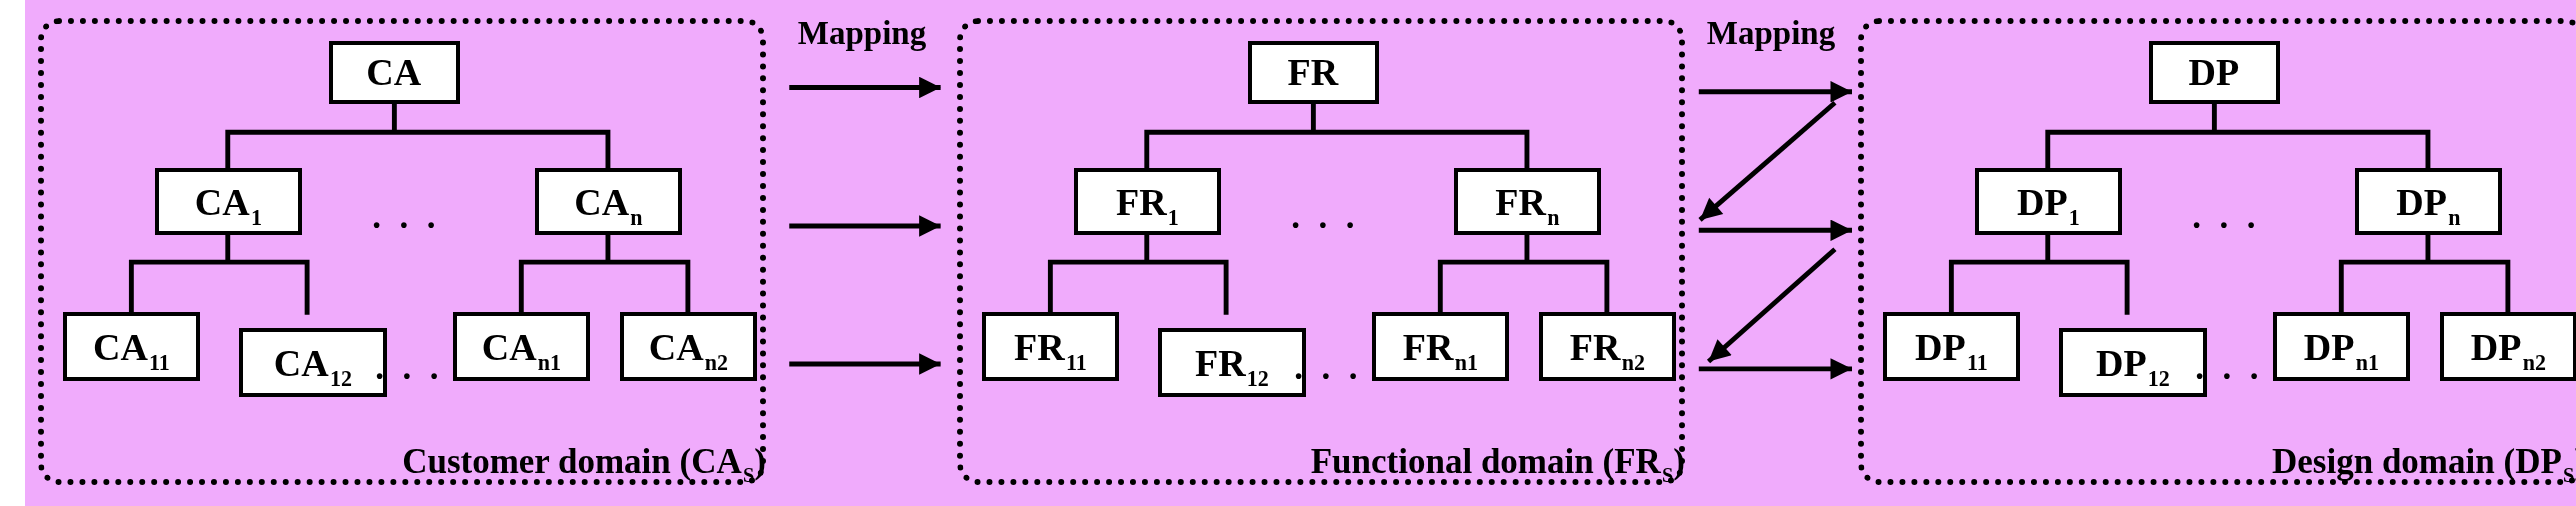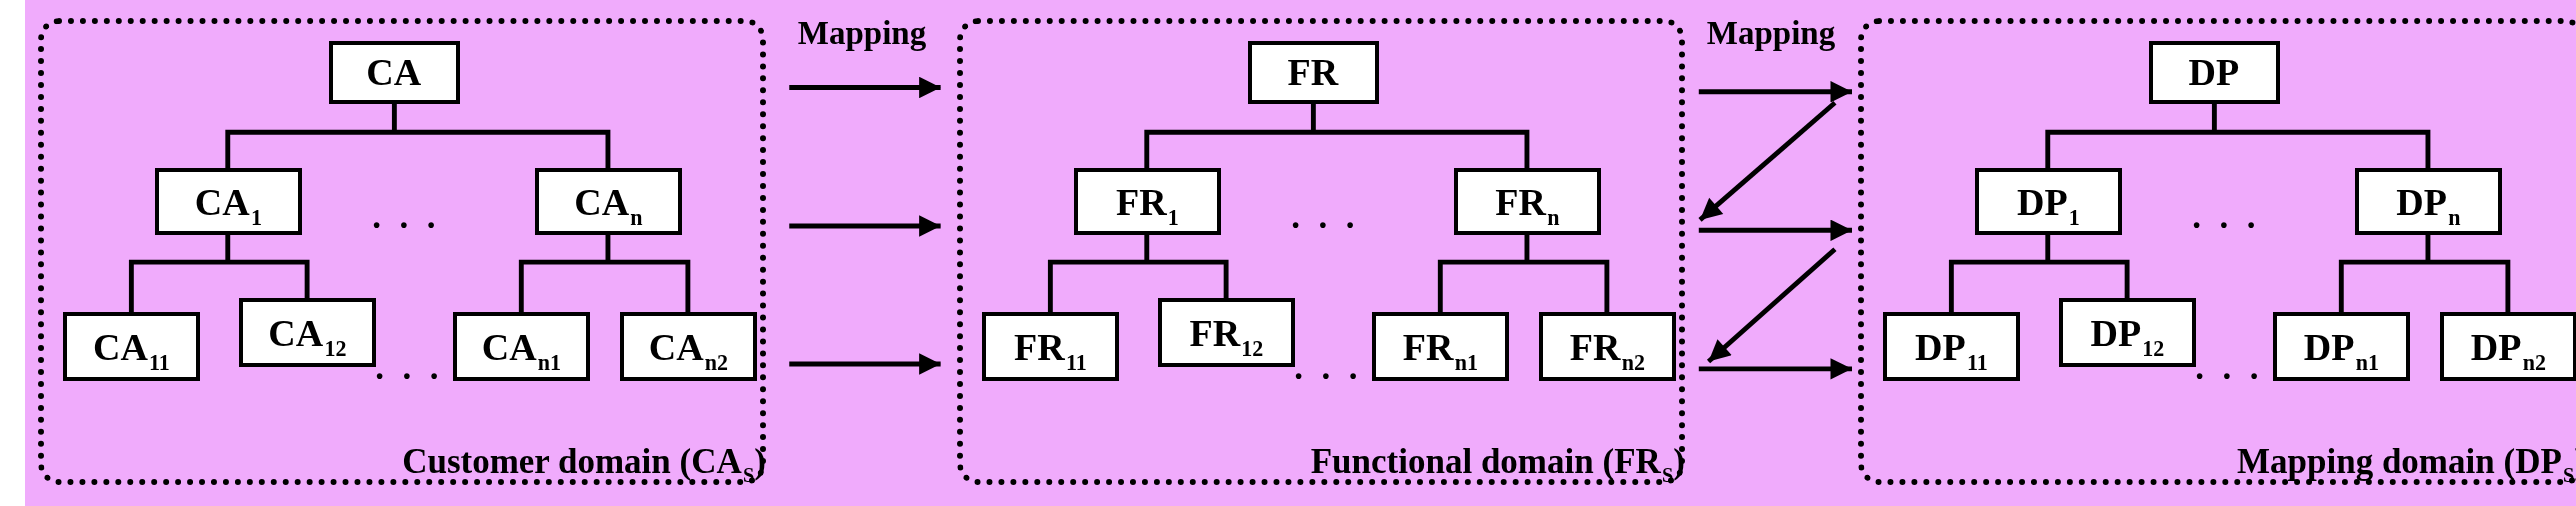--- a/index.html
+++ b/index.html
@@ -46,7 +46,7 @@
   .child-1   { left: 117px; top: 150px; width: 147px; height: 67px; }
   .child-n   { left: 497px; top: 150px; width: 147px; height: 67px; }
   .gc-1 { left: 25px;  top: 294px; width: 137px; height: 69px; }
-  .gc-2 { left: 201px; top: 280px; width: 137px; height: 69px; }
+  .gc-2 { left: 201px; top: 310px; width: 148px; height: 69px; }
   .gc-3 { left: 415px; top: 294px; width: 137px; height: 69px; }
   .gc-4 { left: 582px; top: 294px; width: 137px; height: 69px; }
   .tree-svg { position: absolute; left: 0; top: 0; width: 728px; height: 467px; }

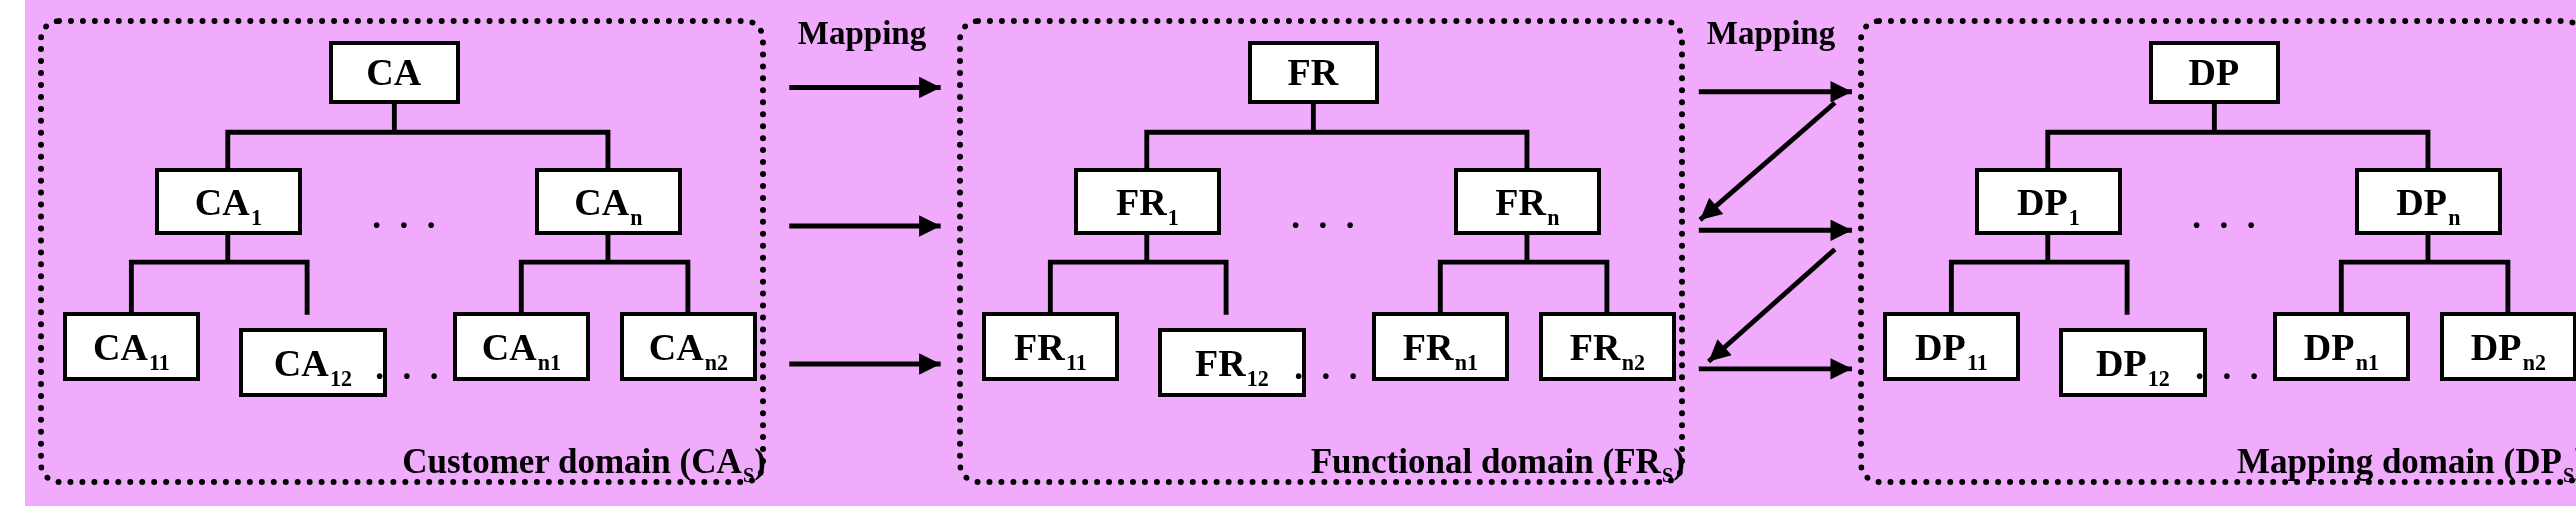--- a/index.html
+++ b/index.html
@@ -198,7 +198,7 @@
       <span class="dots dots-children">. . .</span>
       <span class="dots dots-gc">. . .</span>
       <div class="caption">
-        <span>Mapping domain (</span><span>DP</span><sub class="sx">S</sub><span>)</span>
+        <span>Design domain (</span><span>DP</span><sub class="sx">S</sub><span>)</span>
       </div>
     </div>
   </section>

